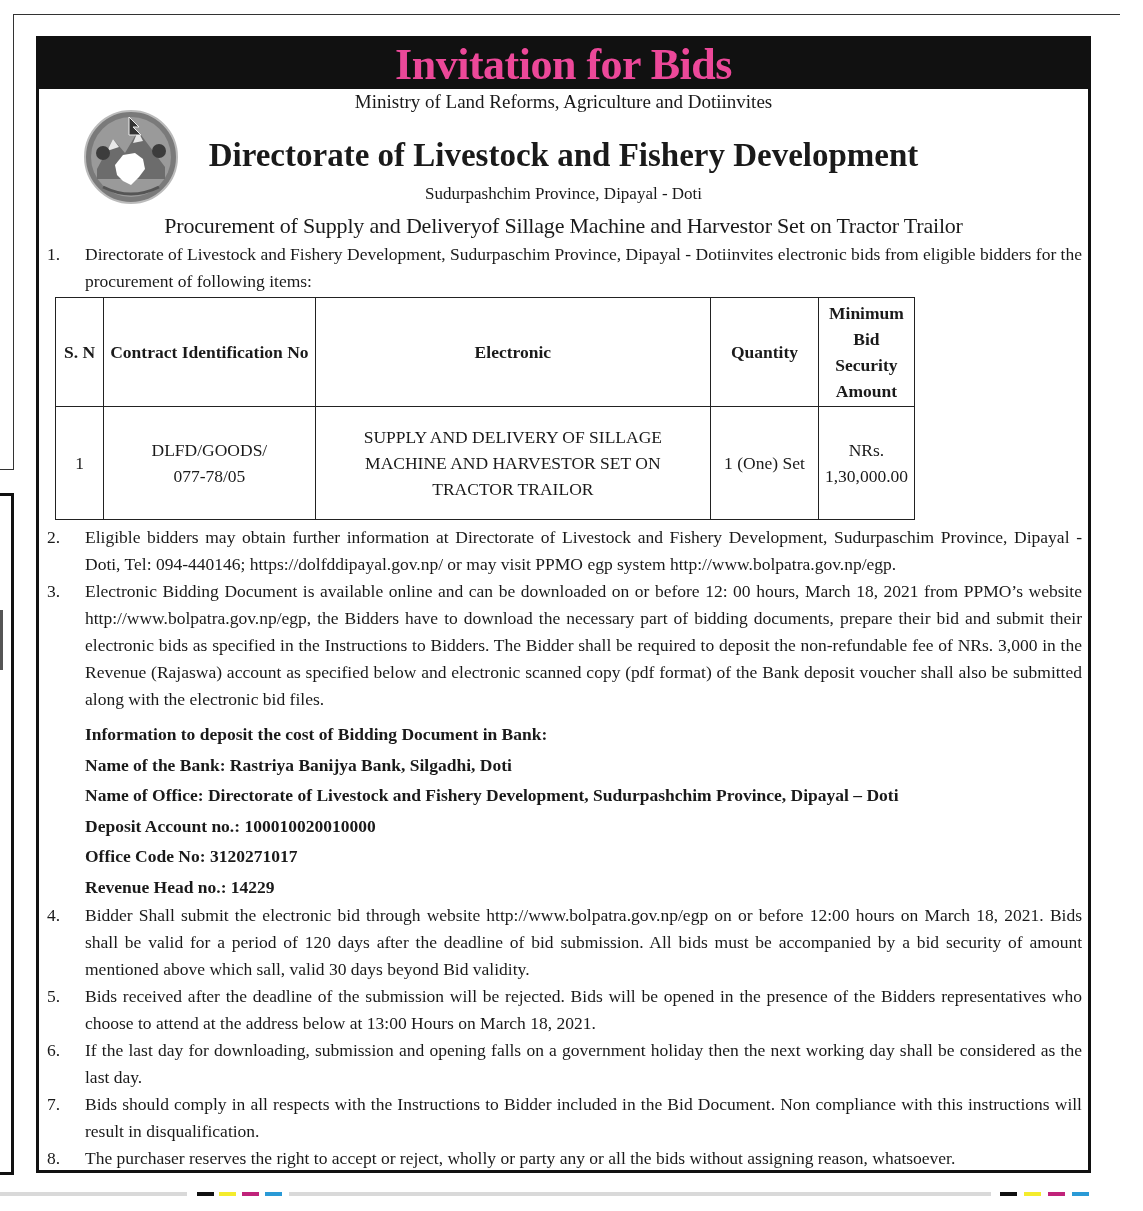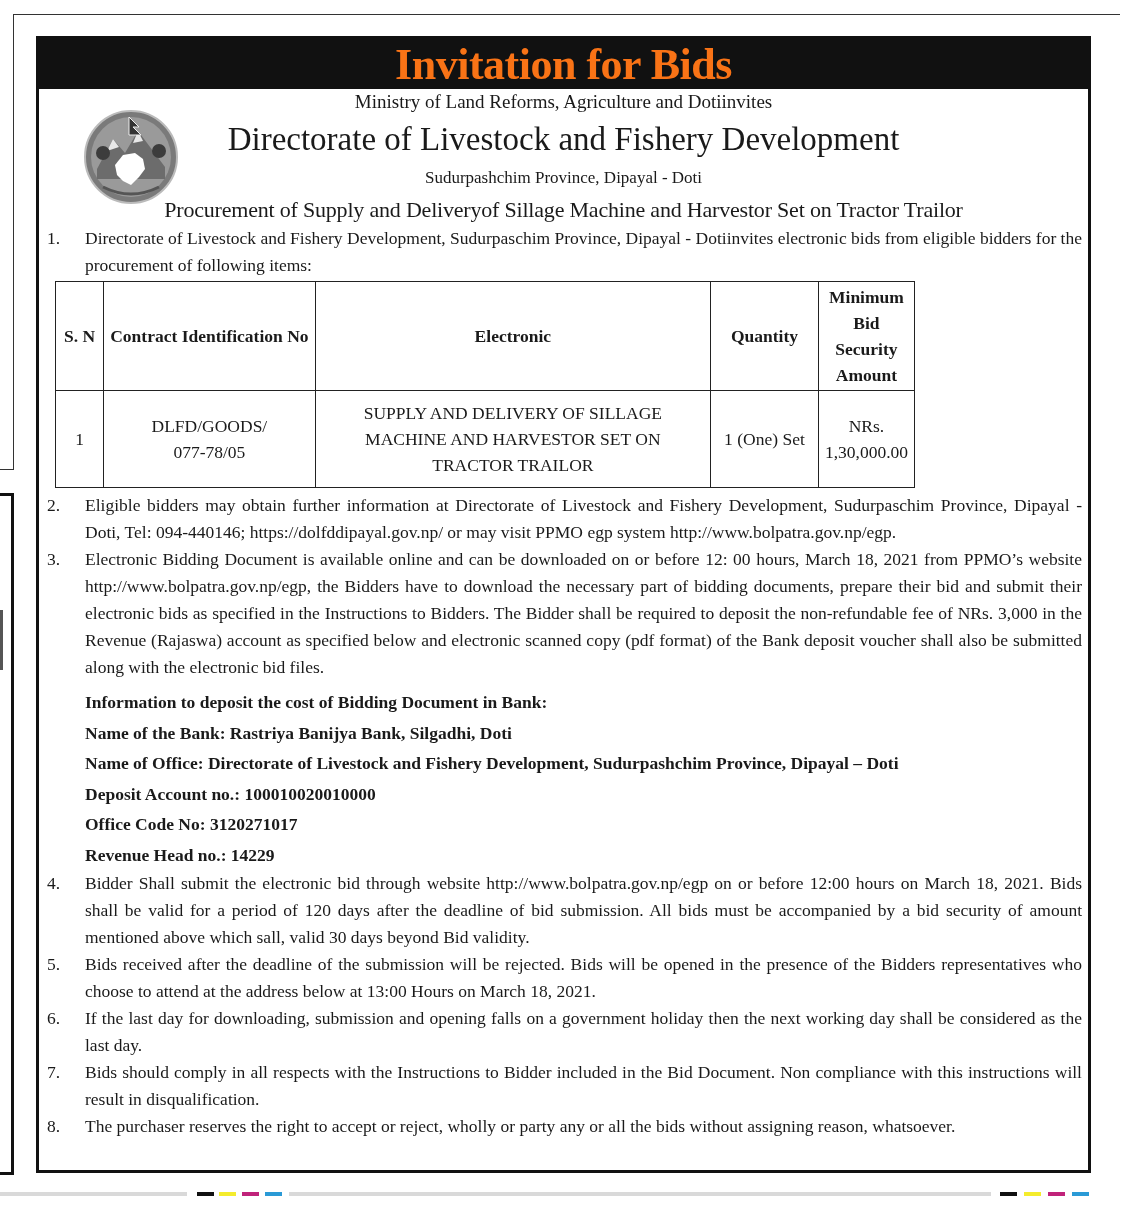--- a/index.html
+++ b/index.html
@@ -26,7 +26,7 @@
       border: 3px solid #111; background: #fff;
     }
     .title-bar {
-      height: 50px; background: #111; color: #f97316; text-align: center;
+      height: 50px; background: #111; color: #ec4899; text-align: center;
       font-weight: bold; font-size: 44px; line-height: 52px; letter-spacing: -0.5px;
     }
     .emblem {

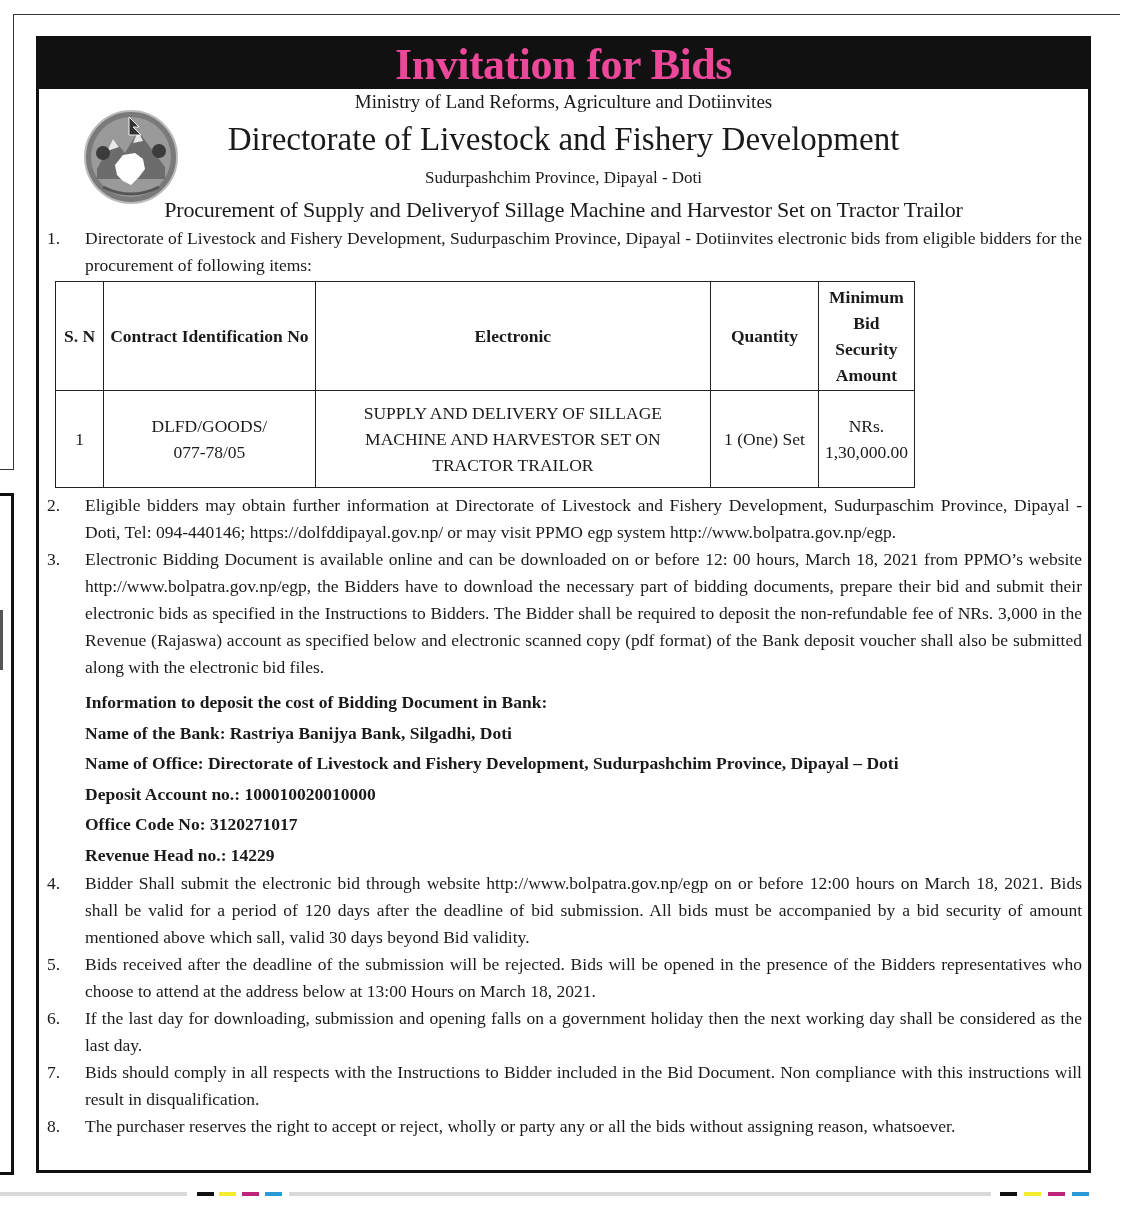--- a/index.html
+++ b/index.html
@@ -35,7 +35,7 @@
     .hdr { text-align: center; }
     .hdr .l1 { font-size: 19px; margin-top: 8px; line-height: 24px; }
     .hdr .l2 { font-size: 19px; line-height: 26px; }
-    .hdr .l3 { font-size: 33px; font-weight: normal; line-height: 44px; margin-top: 2px; }
+    .hdr .l3 { font-size: 33px; font-weight: bold; line-height: 44px; margin-top: 18px; }
     .hdr .l4 { font-size: 17px; line-height: 22px; margin-top: 6px; }
     .hdr .l5 { font-size: 22px; font-weight: normal; line-height: 30px; margin-top: 6px; letter-spacing: -0.2px; }
     .hdr .l6 { font-size: 18px; line-height: 24px; margin-top: 8px; }

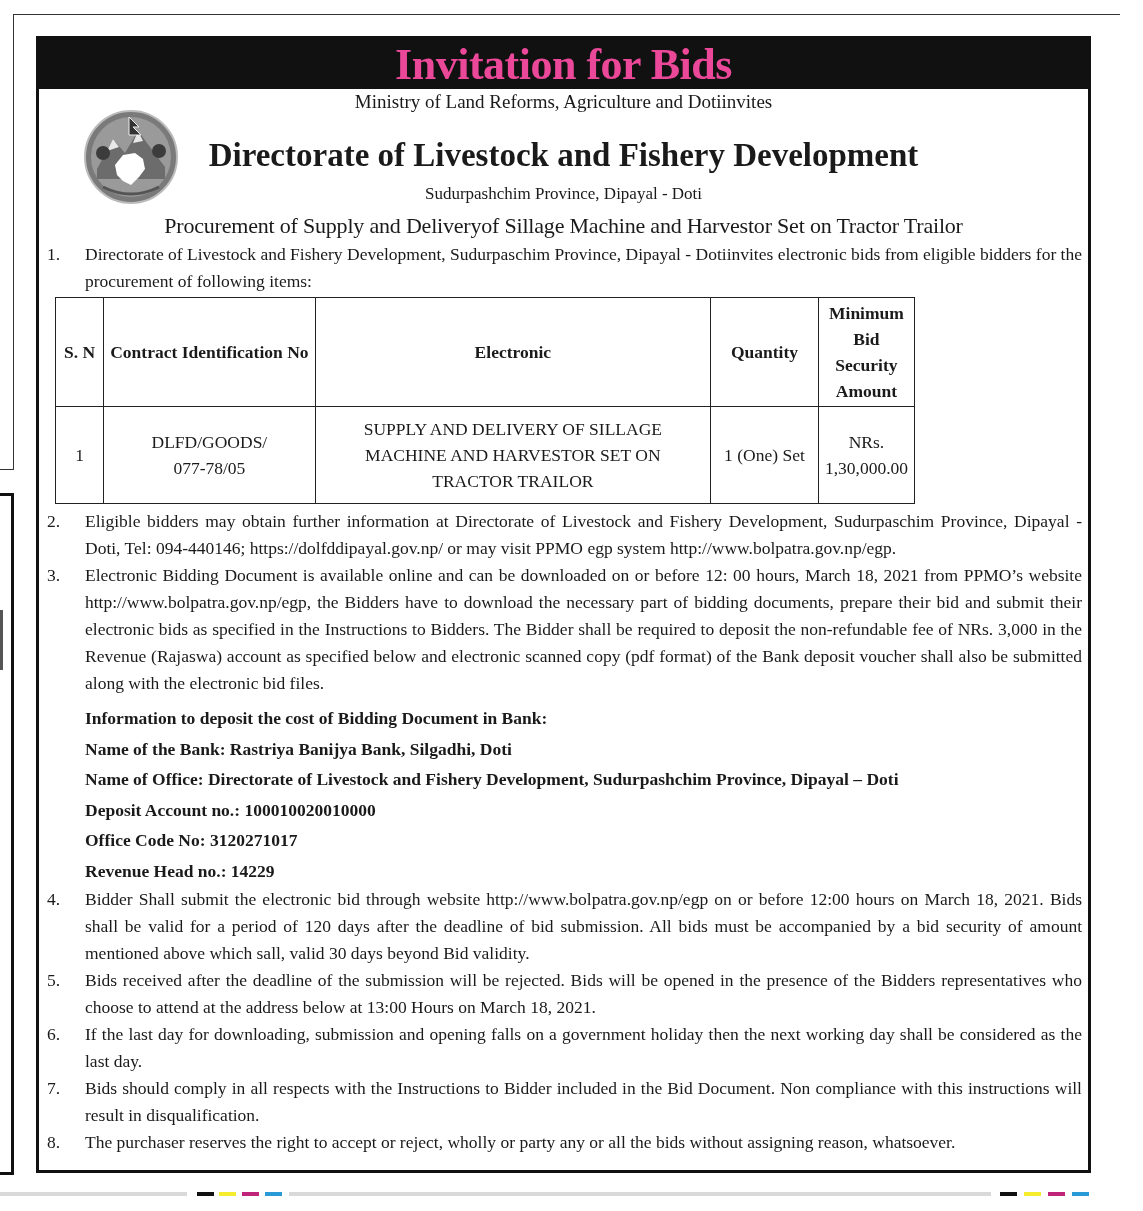--- a/index.html
+++ b/index.html
@@ -115,7 +115,7 @@
         <tr>
           <td>1</td>
           <td style="padding:0 30px;">DLFD/GOODS/ 077-78/05</td>
-          <td style="padding:8px 30px;">SUPPLY AND DELIVERY OF SILLAGE MACHINE AND HARVESTOR SET ON TRACTOR TRAILOR</td>
+          <td style="padding:16px 30px;">SUPPLY AND DELIVERY OF SILLAGE MACHINE AND HARVESTOR SET ON TRACTOR TRAILOR</td>
           <td>1 (One) Set</td>
           <td>NRs. 1,30,000.00</td>
         </tr>

